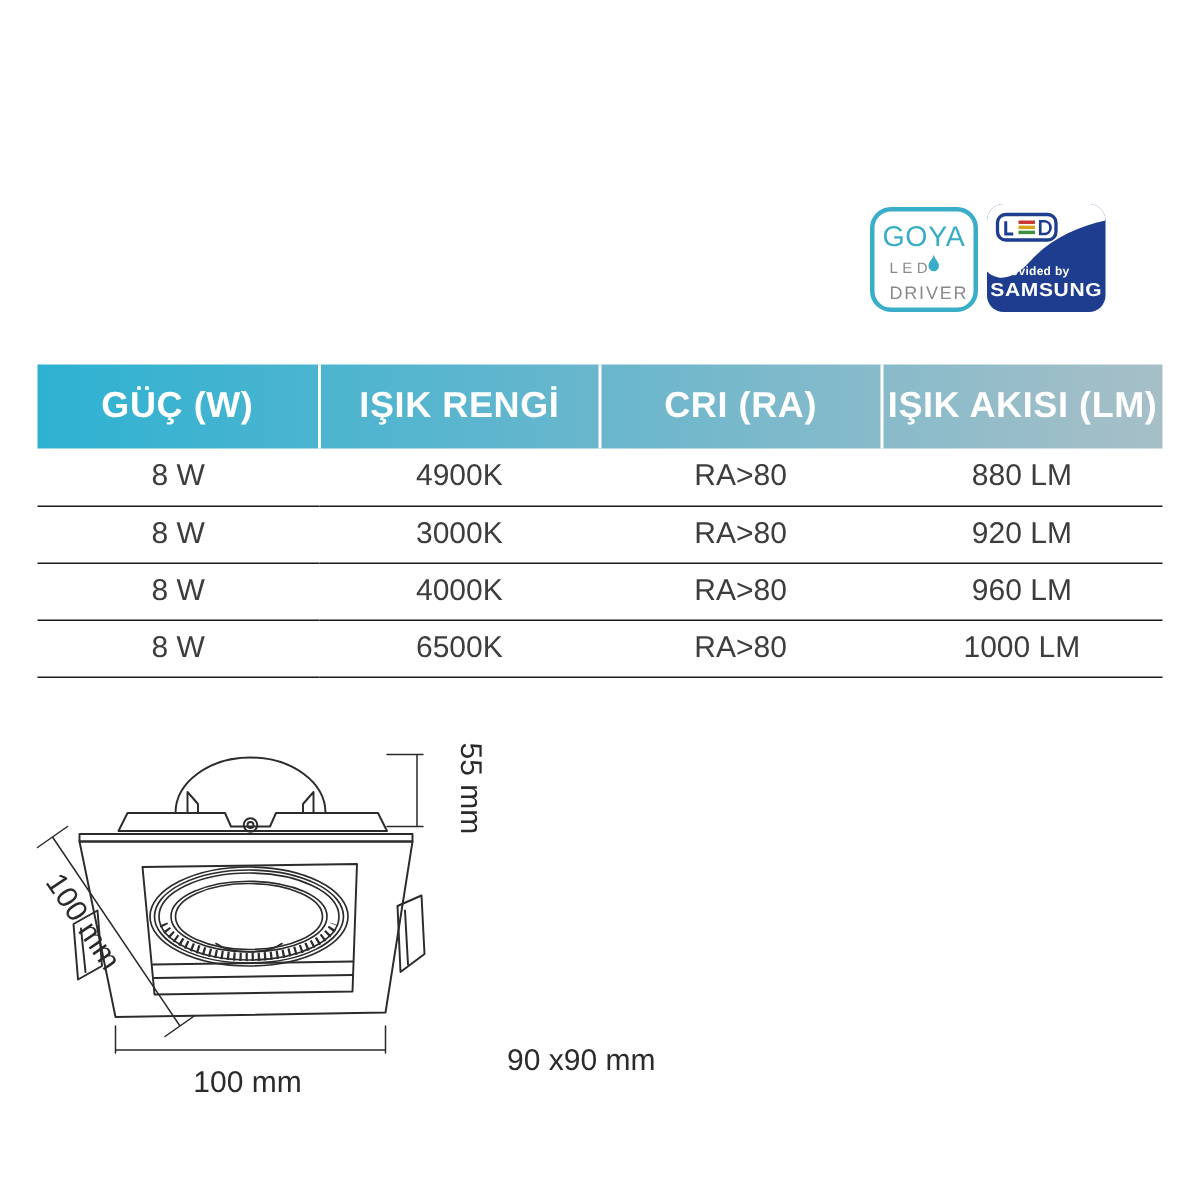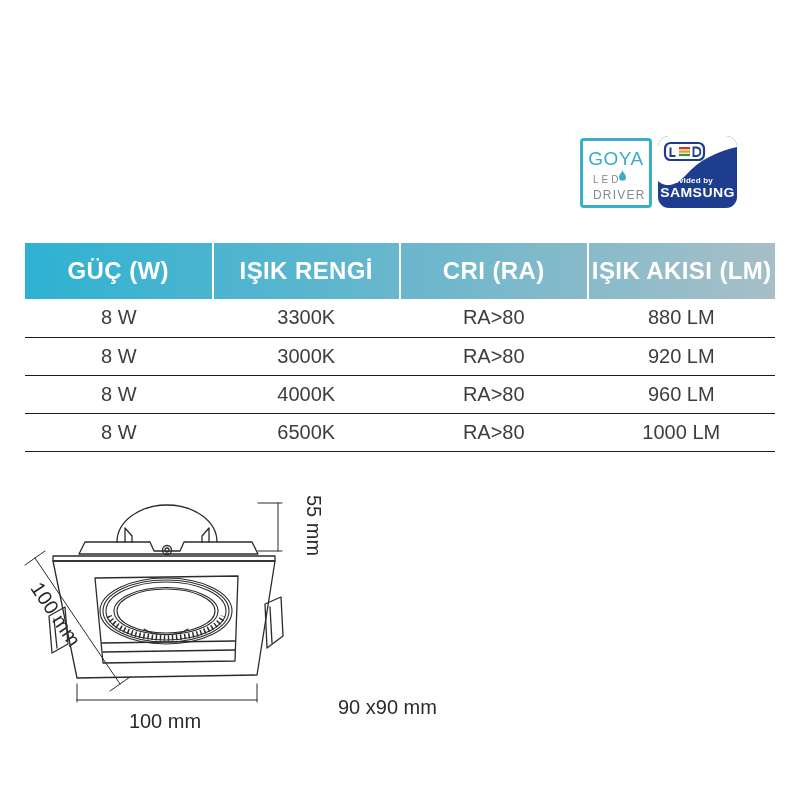--- a/index.html
+++ b/index.html
@@ -12,7 +12,7 @@
   
   .goya-badge {
     position:absolute; left:580px; top:138px; width:72px; height:70px;
-    border:3px solid #3aaec8; border-radius:4px; background:#fff;
+    border:3px solid #3aaec8; border-radius:14px; background:#fff;
   }
   .goya-word {
     position:absolute; left:0; top:7px; width:100%; text-align:center;

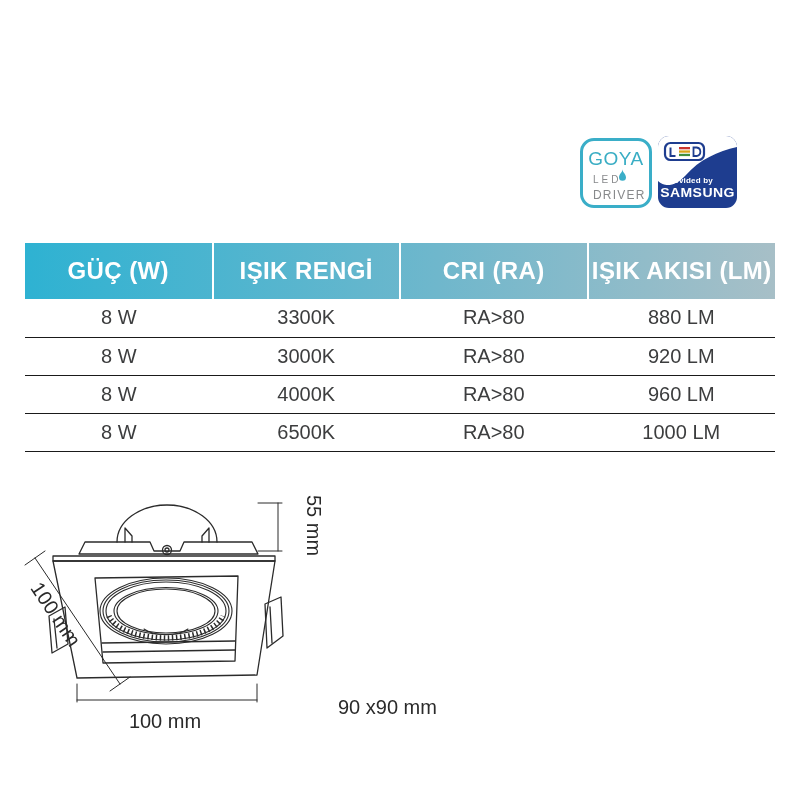--- a/index.html
+++ b/index.html
@@ -114,7 +114,7 @@
     <tbody>
       <tr>
         <td>8 W</td>
-        <td>3300K</td>
+        <td>4900K</td>
         <td>RA&gt;80</td>
         <td>880 LM</td>
       </tr>

